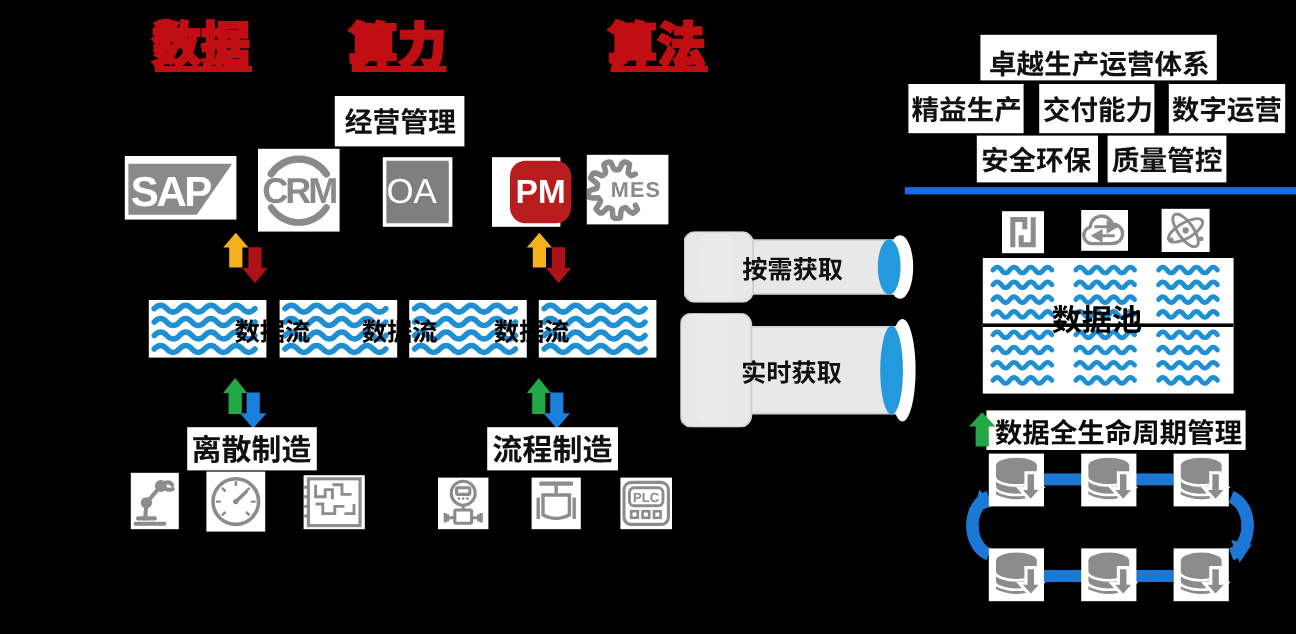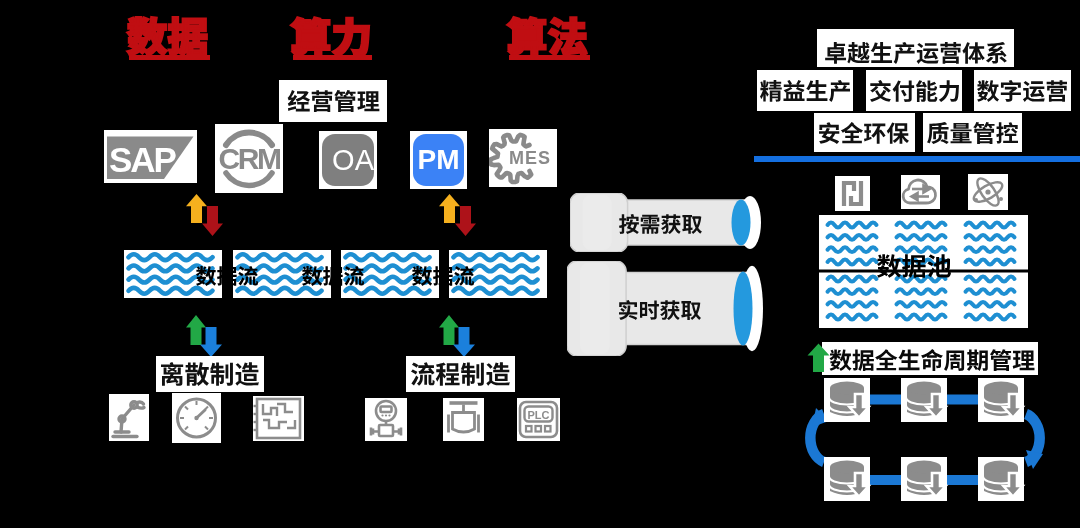--- a/index.html
+++ b/index.html
@@ -34,7 +34,7 @@
 <text x="34" y="45" text-anchor="middle" font-family="Liberation Sans,sans-serif" font-weight="bold" font-size="30" fill="#8A8A8A" letter-spacing="-2.5">CRM</text>
 </svg>
 <div class="wb" style="left:319px;top:131px;width:58px;height:58px"></div>
-<div style="position:absolute;left:322px;top:134px;width:52px;height:52px;background:#7F7F7F;border-radius:13px;color:#fff;font-size:29px;text-align:right;line-height:52px;font-family:'Liberation Sans',sans-serif">OA</div>
+<div style="position:absolute;left:322px;top:134px;width:52px;height:52px;background:#7F7F7F;border-radius:1px;color:#fff;font-size:29px;text-align:left;line-height:52px;font-family:'Liberation Sans',sans-serif">OA</div>
 <div class="wb" style="left:410px;top:131px;width:57px;height:58px"></div>
 <div style="position:absolute;left:413px;top:134px;width:51px;height:52px;background:#3b82f6;border-radius:13px;color:#fff;font-size:28px;font-weight:bold;text-align:center;line-height:52px;font-family:'Liberation Sans',sans-serif">PM</div>
 <div class="wb" style="left:489px;top:129px;width:68px;height:58px"></div>

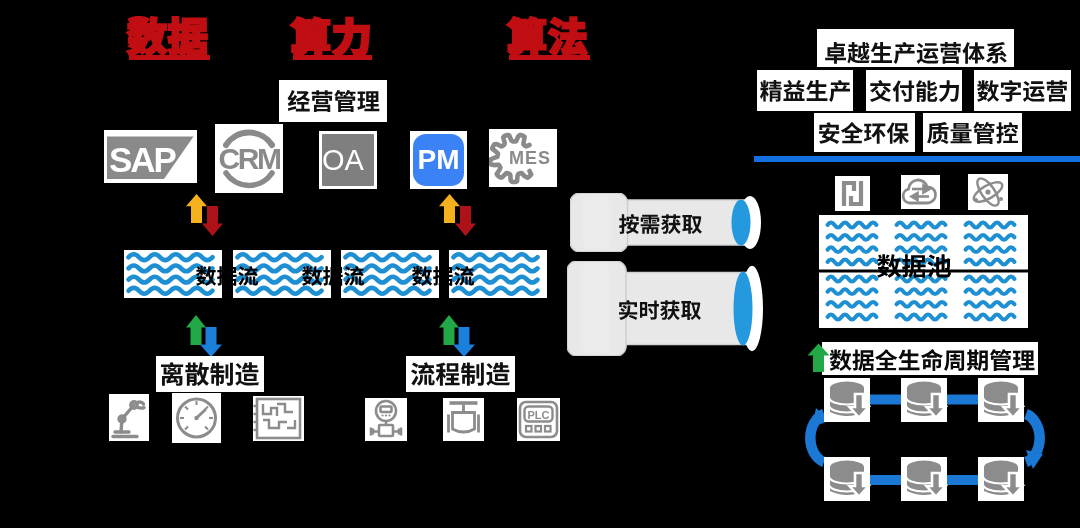--- a/index.html
+++ b/index.html
@@ -36,7 +36,7 @@
 <div class="wb" style="left:319px;top:131px;width:58px;height:58px"></div>
 <div style="position:absolute;left:322px;top:134px;width:52px;height:52px;background:#7F7F7F;border-radius:1px;color:#fff;font-size:29px;text-align:left;line-height:52px;font-family:'Liberation Sans',sans-serif">OA</div>
 <div class="wb" style="left:410px;top:131px;width:57px;height:58px"></div>
-<div style="position:absolute;left:413px;top:134px;width:51px;height:52px;background:#3b82f6;border-radius:13px;color:#fff;font-size:28px;font-weight:bold;text-align:center;line-height:52px;font-family:'Liberation Sans',sans-serif">PM</div>
+<div style="position:absolute;left:425px;top:134px;width:51px;height:52px;background:#b91c1c;border-radius:13px;color:#fff;font-size:28px;font-weight:bold;text-align:center;line-height:52px;font-family:'Liberation Sans',sans-serif">PM</div>
 <div class="wb" style="left:489px;top:129px;width:68px;height:58px"></div>
 <svg style="position:absolute;left:489px;top:129px" width="68" height="58" viewBox="0 0 68 58">
 <path d="M40.5 42.0 L42.2 45.5 L41.1 46.8 L39.9 47.8 L38.5 48.7 L35.8 47.3 L32.5 44.0 L31.4 44.2 L30.3 44.6 L29.3 45.0 L28.5 47.0 L28.0 52.3 L26.4 52.9 L24.8 53.0 L23.1 52.9 L21.7 51.6 L21.3 45.9 L20.4 44.9 L19.4 44.5 L18.3 44.1 L17.0 44.3 L13.0 48.4 L11.1 48.5 L9.8 47.5 L8.6 46.4 L7.7 45.0 L10.7 40.5 L11.4 38.5 L10.9 37.5 L10.3 36.6 L9.6 35.7 L4.9 36.1 L2.0 35.4 L1.5 33.9 L1.2 32.2 L1.2 30.6 L4.7 29.0 L8.4 27.9 L8.6 26.8 L8.8 25.7 L9.0 24.5 L6.9 22.6 L3.2 19.6 L3.7 18.0 L4.5 16.6 L5.4 15.3 L7.8 15.1 L12.5 17.5 L13.7 17.0 L14.5 16.2 L15.4 15.5 L15.7 13.9 L14.2 8.4 L15.3 7.1 L16.8 6.5 L18.4 6.0 L20.1 6.3 L22.4 11.5 L23.7 12.5 L24.8 12.5 L26.0 12.5 L27.1 12.2 L29.3 7.3 L31.2 5.9 L32.8 6.3 L34.3 6.9 L35.6 7.8 L34.8 12.4 L34.4 15.3 L35.2 16.0 L36.1 16.8 L37.0 17.4 L40.5 16.0" fill="none" stroke="#8A8A8A" stroke-width="4.6" stroke-linejoin="round" stroke-linecap="round"></path>

